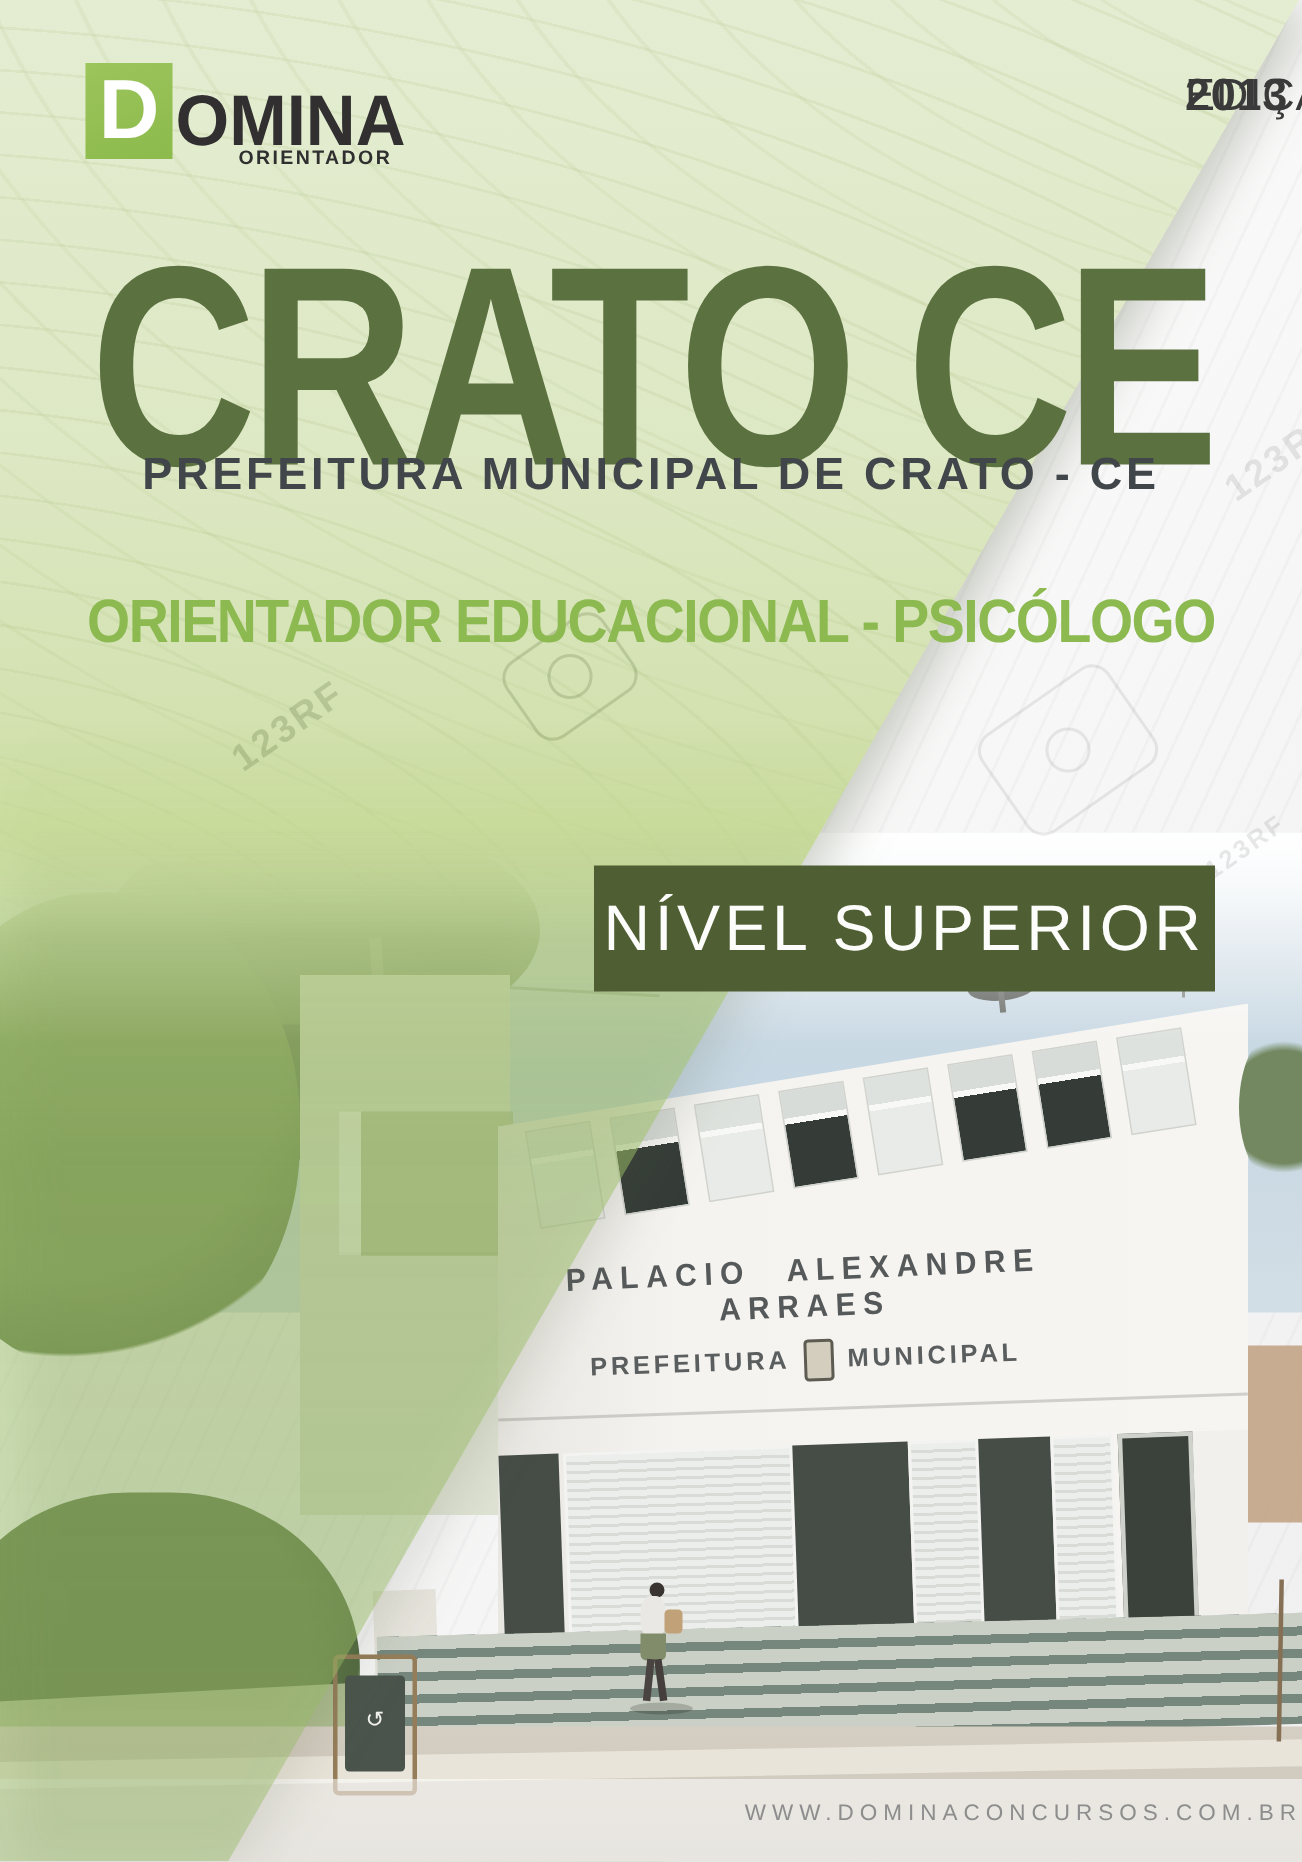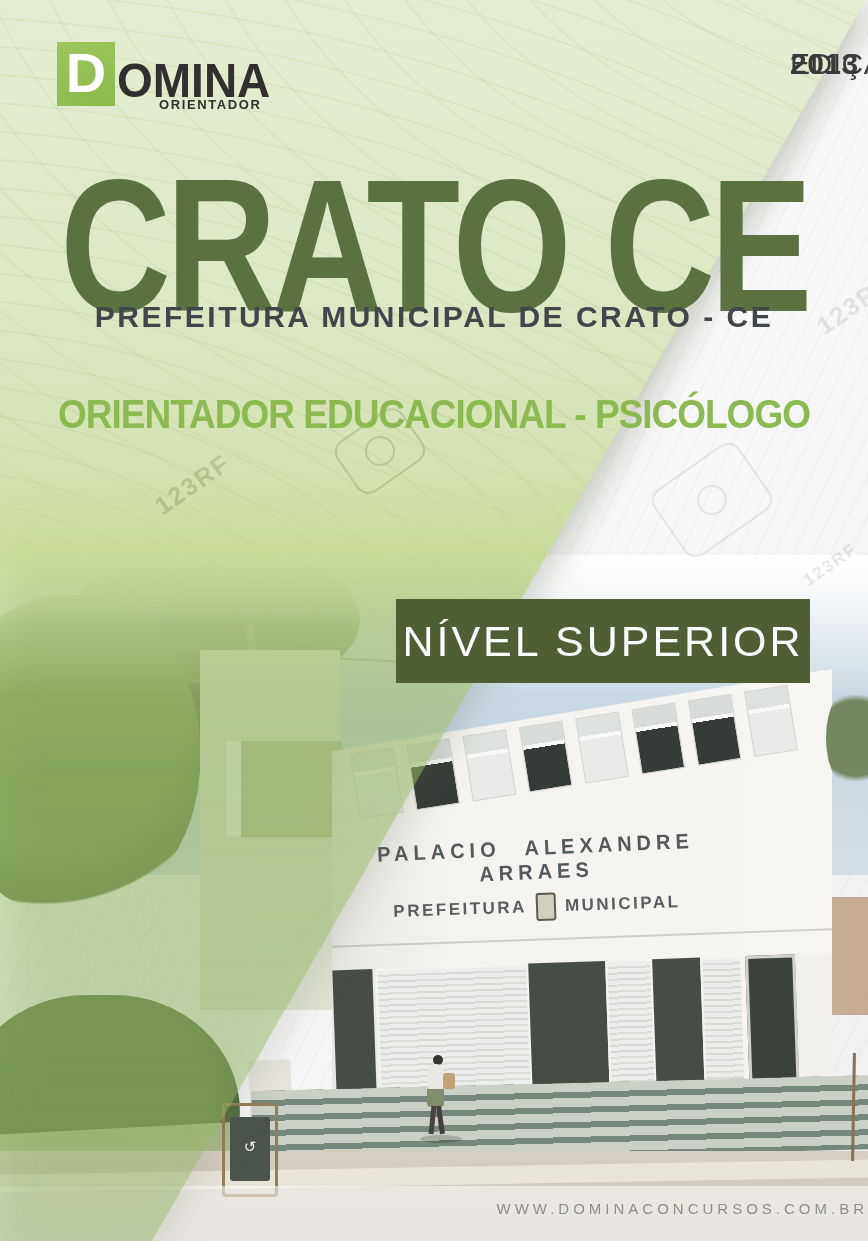--- a/index.html
+++ b/index.html
@@ -132,7 +132,7 @@
        letter-spacing:-1px;color:#8cba51;transform:scaleY(1.1);transform-origin:center top;}
   .badge{left:396px;top:577px;width:414px;height:84px;background:#4f5f33;
        display:flex;align-items:center;justify-content:center;
-       font-size:43px;letter-spacing:3px;color:#fcfcfa;font-weight:400;margin-top:22px;}
+       font-size:43px;letter-spacing:3px;color:#fcfcfa;font-weight:400;}
 </style>
 </head>
 <body>

